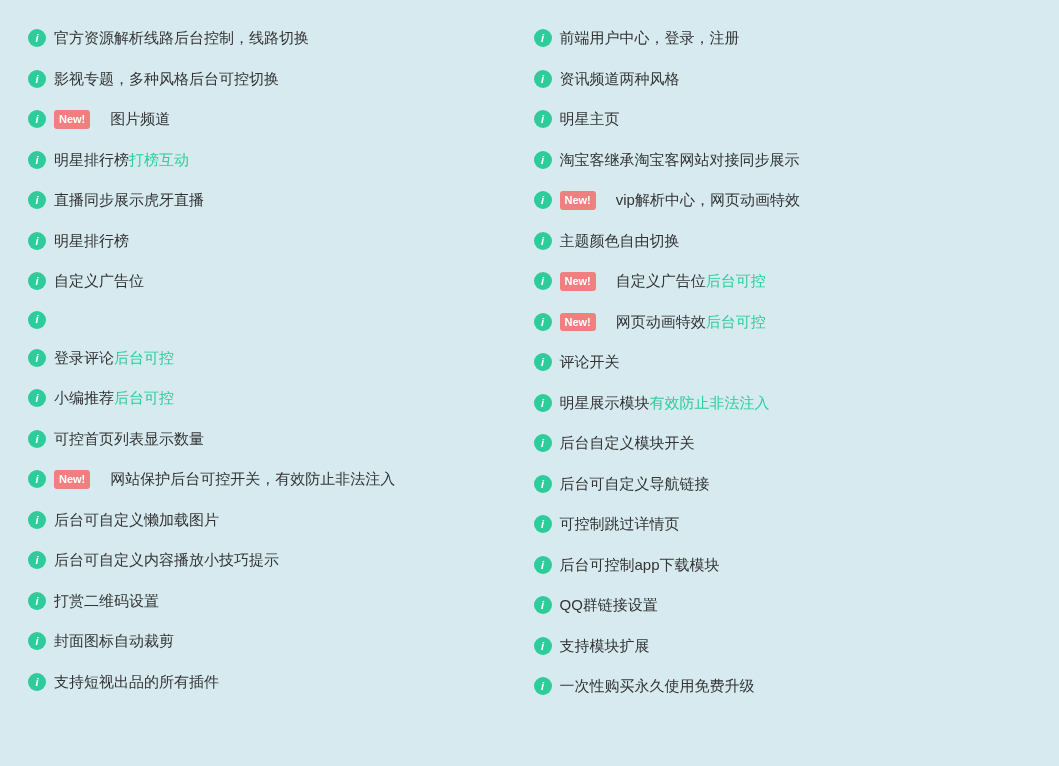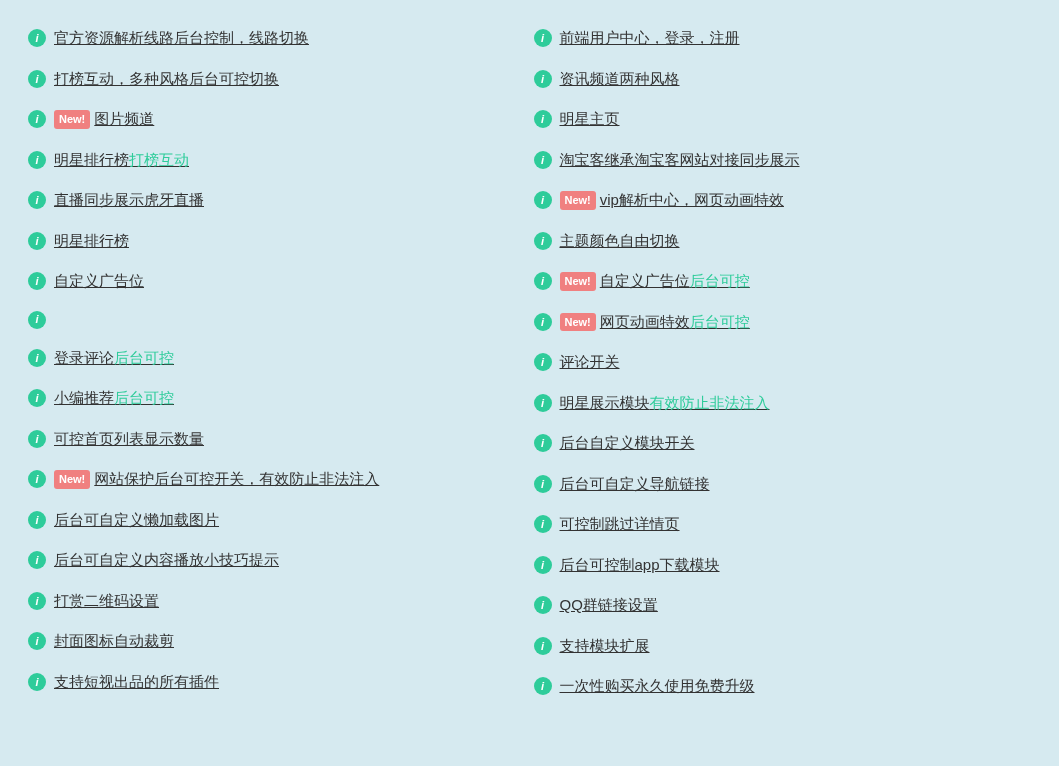--- a/index.html
+++ b/index.html
@@ -52,7 +52,6 @@
     }
     .item-text {
       color: #333;
-      text-decoration: underline;
     }
     .item-text .highlight {
       color: #2ecc9a;

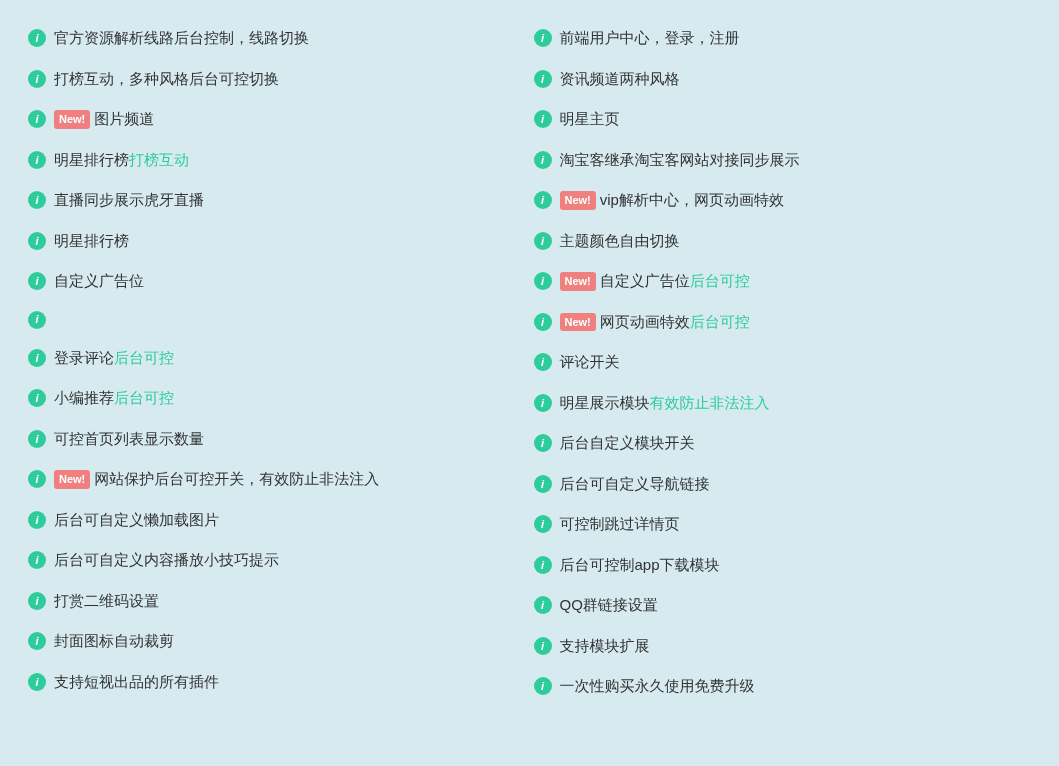--- a/index.html
+++ b/index.html
@@ -68,7 +68,7 @@
       </div>
       <div class="item">
         <span class="info-icon">i</span>
-        <span class="item-text">打榜互动，多种风格后台可控切换</span>
+        <span class="item-text">影视专题，多种风格后台可控切换</span>
       </div>
       <div class="item">
         <span class="info-icon">i</span>

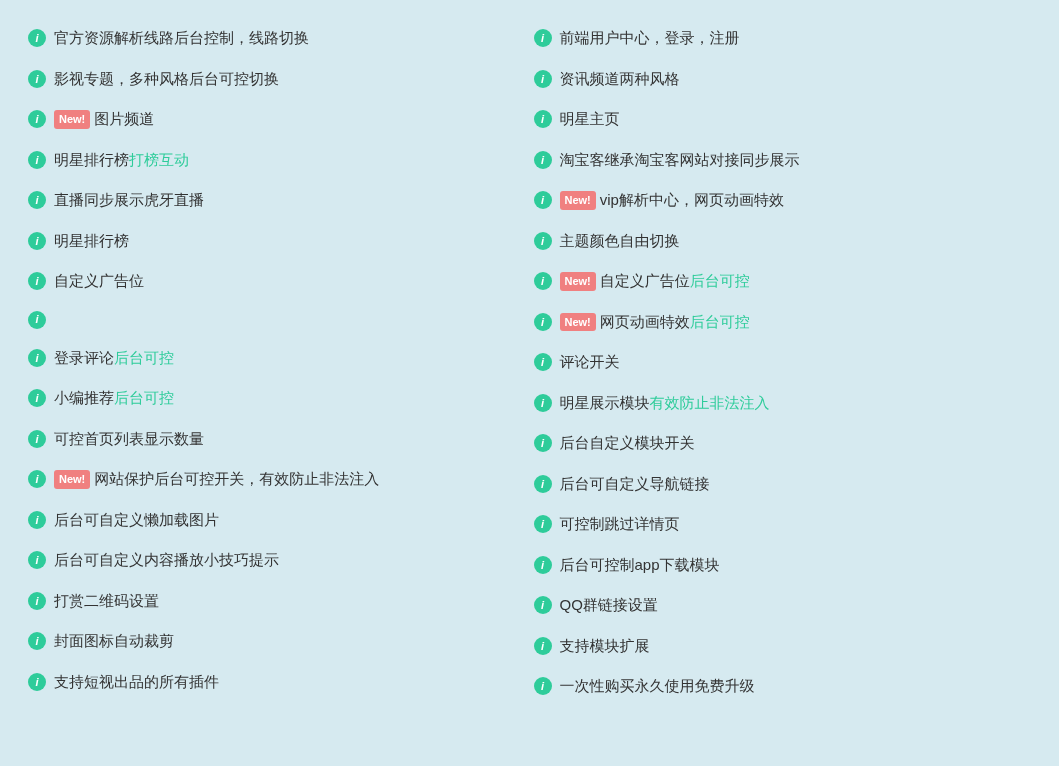--- a/index.html
+++ b/index.html
@@ -47,7 +47,7 @@
       font-weight: bold;
       padding: 1px 5px;
       border-radius: 3px;
-      margin-right: 4px;
+      margin-right: 20px;
       flex-shrink: 0;
     }
     .item-text {

